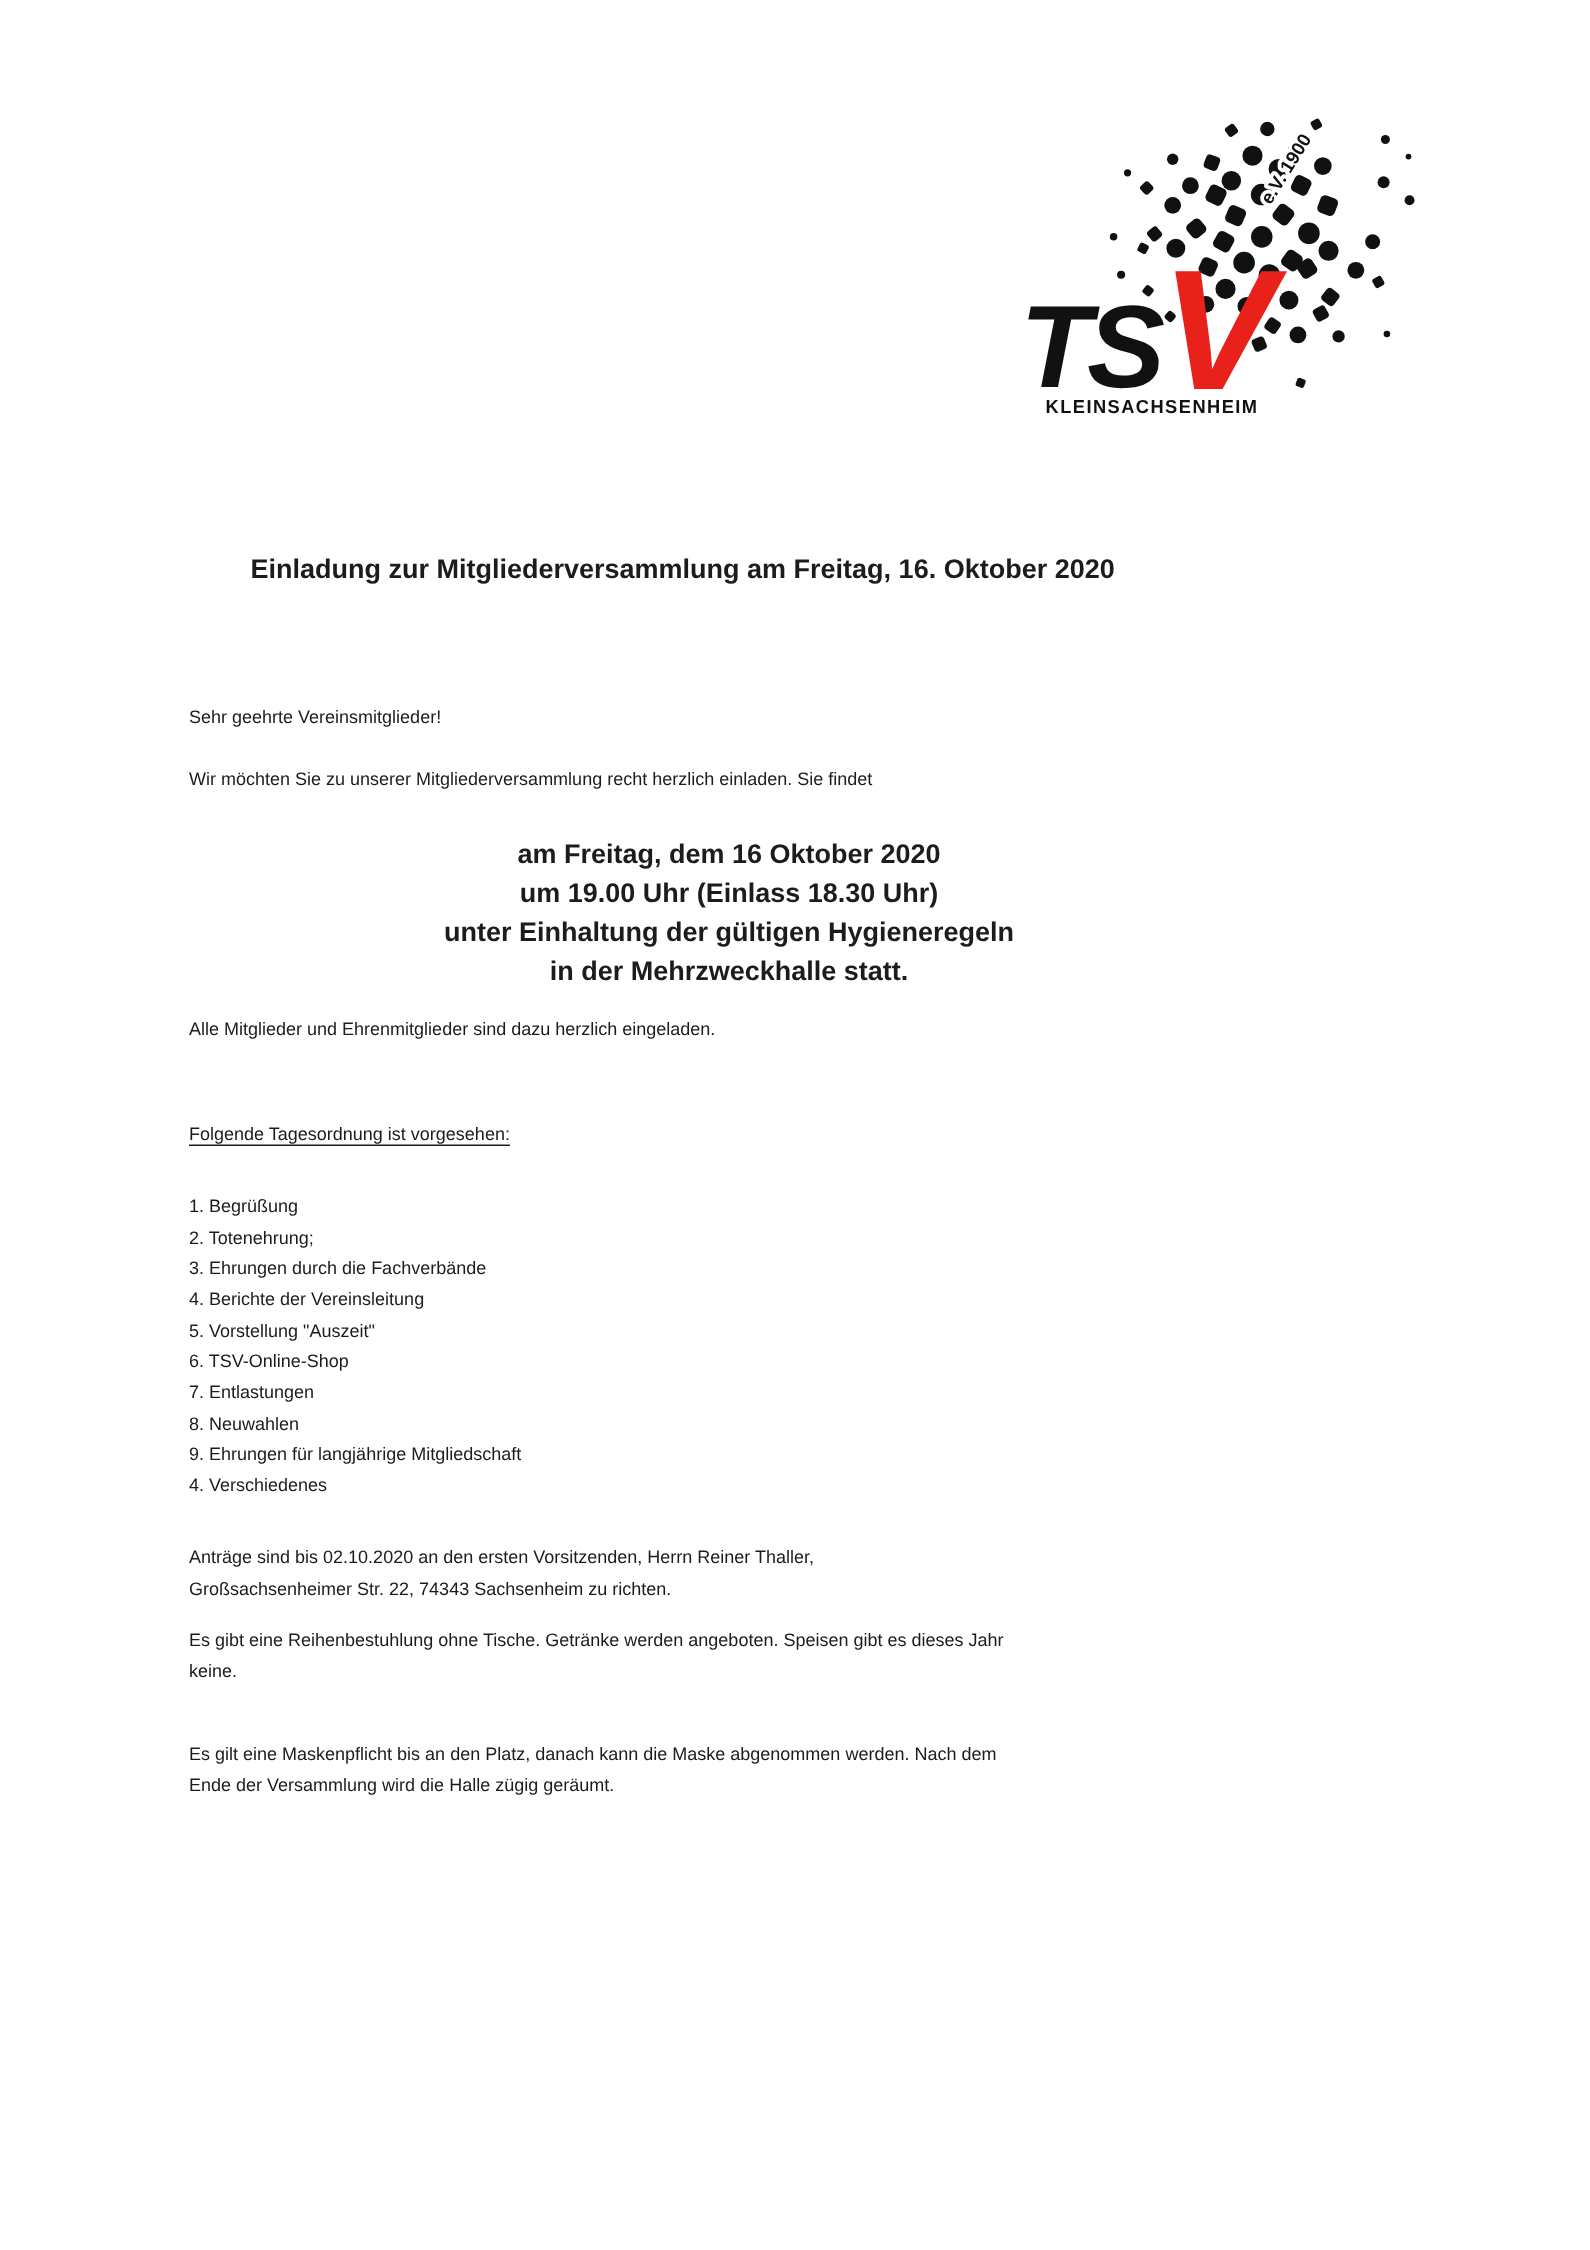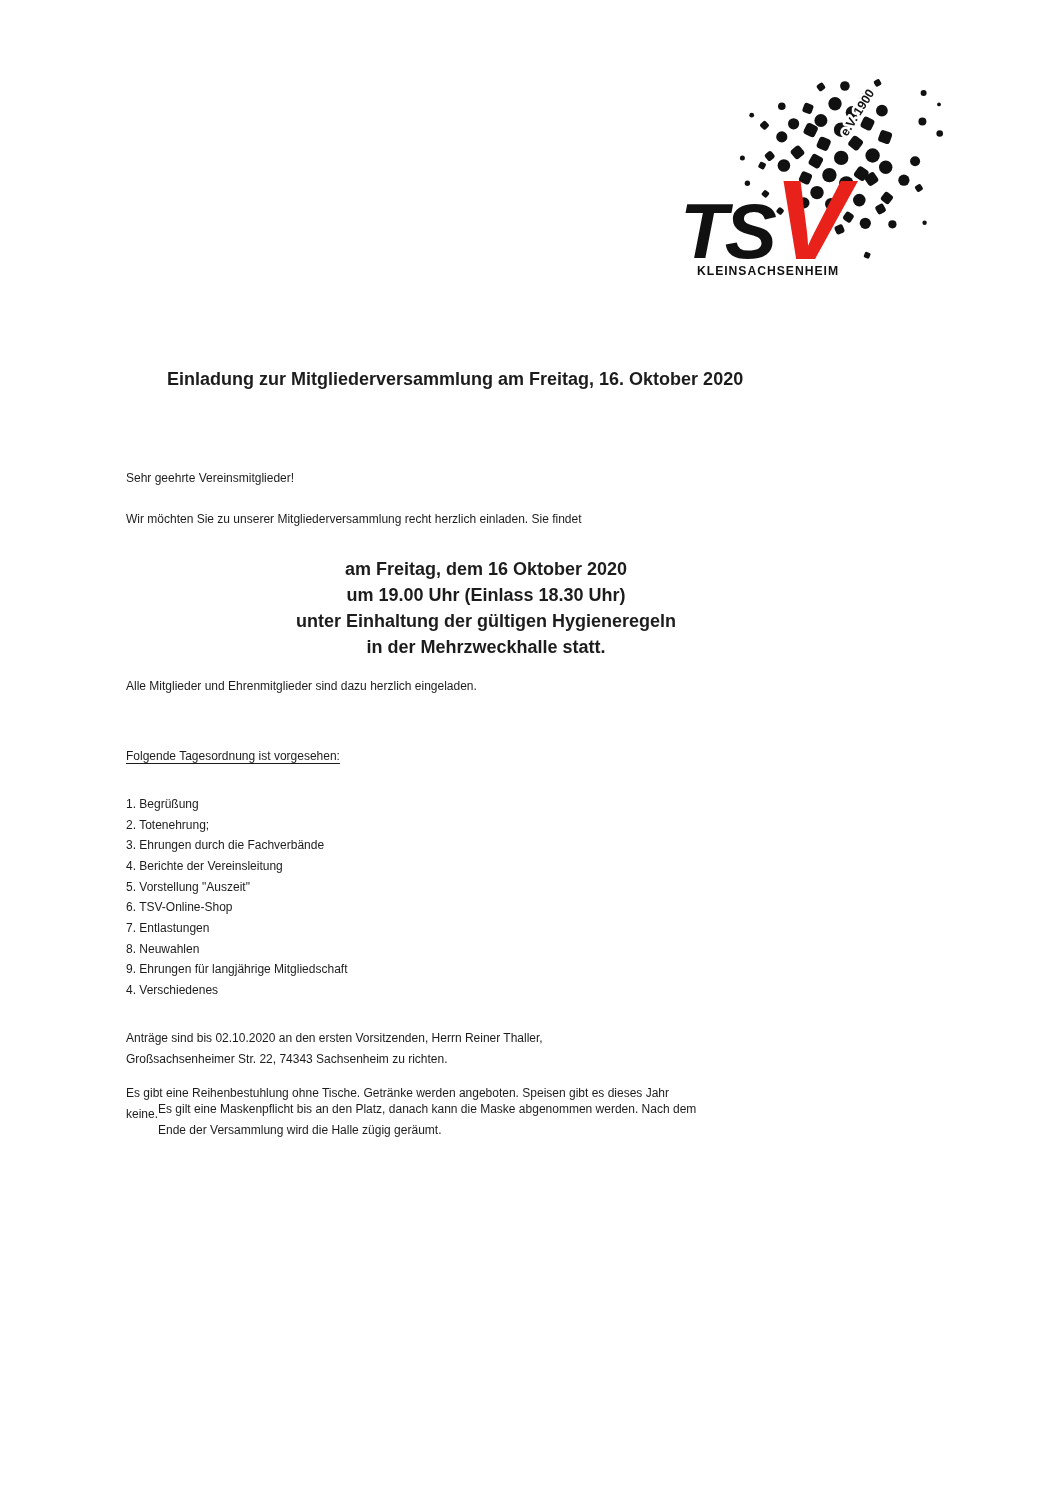--- a/index.html
+++ b/index.html
@@ -43,7 +43,7 @@
   .agenda-block { top: 794px; }
   .motions-block { top: 1000px; margin-top: 28px; }
   .seating-block { top: 1083px; }
-  .mask-block { top: 1099px; margin-left: 32px; }
+  .mask-block { top: 1159px; }
 
   .logo {
     position: absolute;

